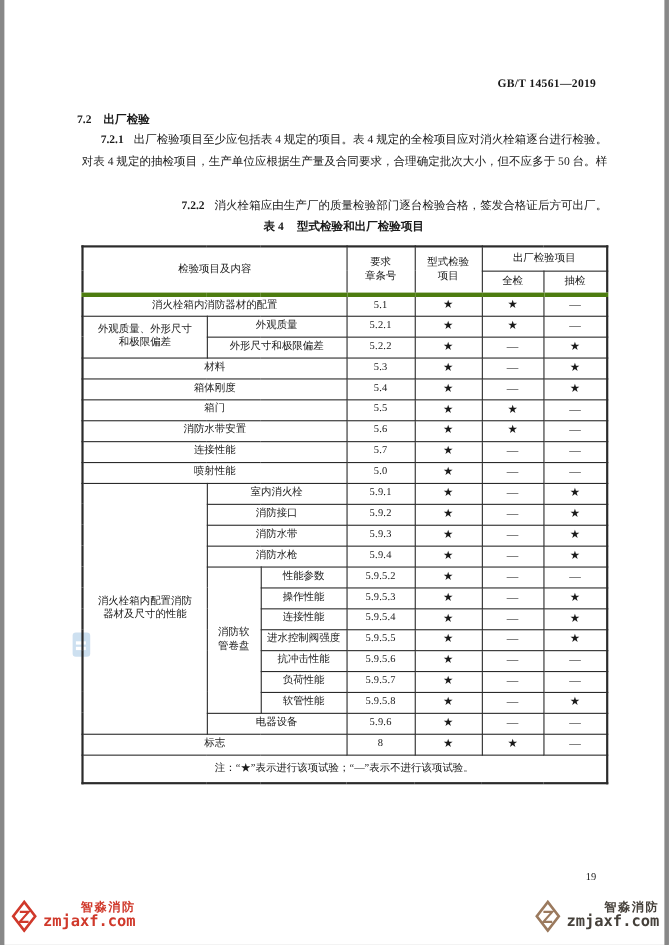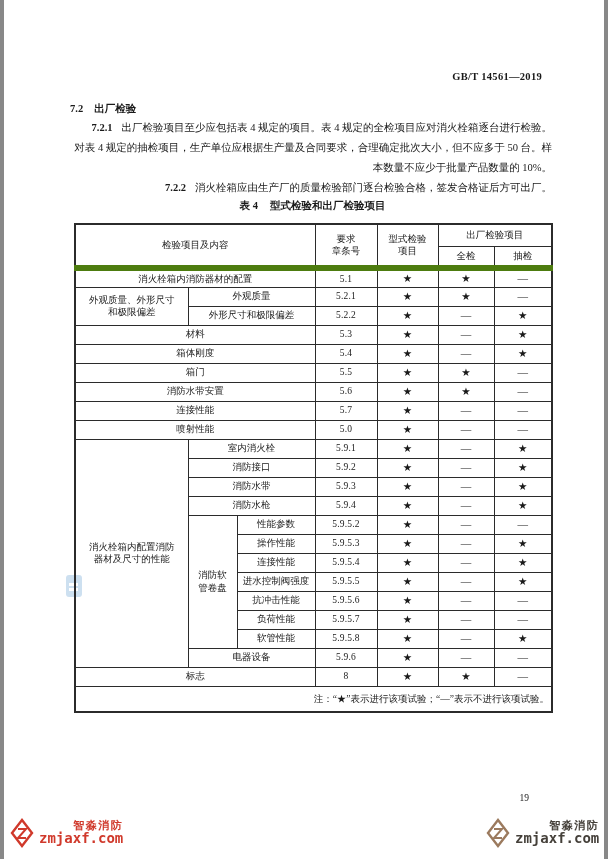--- a/index.html
+++ b/index.html
@@ -79,7 +79,6 @@
   <div class="clause clause-1">
     <div class="cline"><b>7.2.1</b><span>出厂检验项目至少应包括表 4 规定的项目。表 4 规定的全检项目应对消火栓箱逐台进行检验。</span></div>
     <div class="cline"><span>对表 4 规定的抽检项目，生产单位应根据生产量及合同要求，合理确定批次大小，但不应多于 50 台。样</span></div>
-    <div class="cline"><span>本数量不应少于批量产品数量的 10%。</span></div>
   </div>
 
   <div class="clause clause-2">

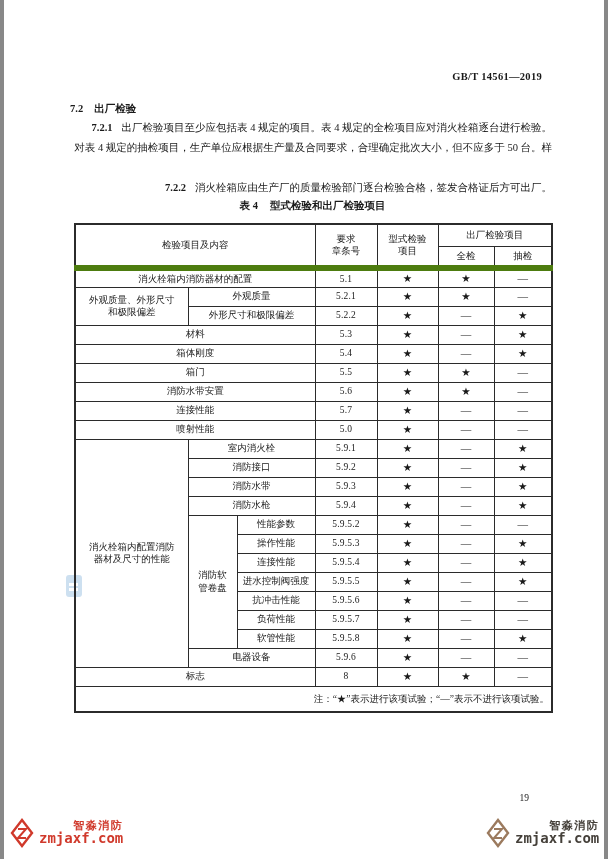--- a/index.html
+++ b/index.html
@@ -40,7 +40,7 @@
   }
   .doc-table thead th { height:22px; }
   .doc-table tbody td { height:19px; }
-  .doc-table tbody tr:first-child td { border-top:6px solid #4d7c0f; }
+  .doc-table tbody tr:first-child td { border-top:4px solid #4d7c0f; }
   .doc-table td.mark { font-size:10.5px; }
   .doc-table td.code { letter-spacing:.2px;margin-left:45px; }
   .doc-table .note-cell {

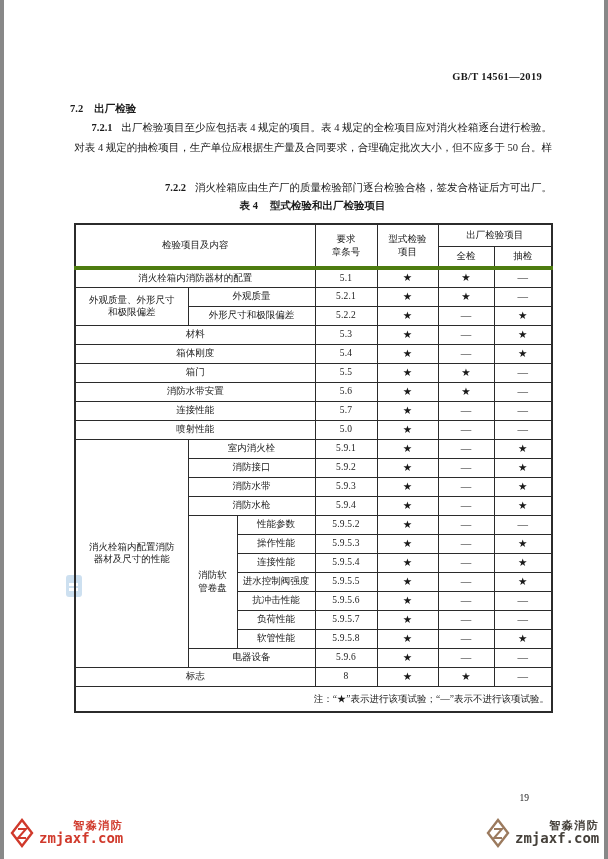--- a/index.html
+++ b/index.html
@@ -44,7 +44,7 @@
   .doc-table td.mark { font-size:10.5px; }
   .doc-table td.code { letter-spacing:.2px;margin-left:45px; }
   .doc-table .note-cell {
-    height:26px; text-align:right; padding-left:1px; white-space:nowrap;
+    height:26px; text-align:center; padding-left:1px; white-space:nowrap;
   }
   .page-number { position:absolute; top:793px; right:75px; font-size:9.5px; }
   .watermark { position:absolute; top:818px; display:flex; align-items:center; gap:5px; }

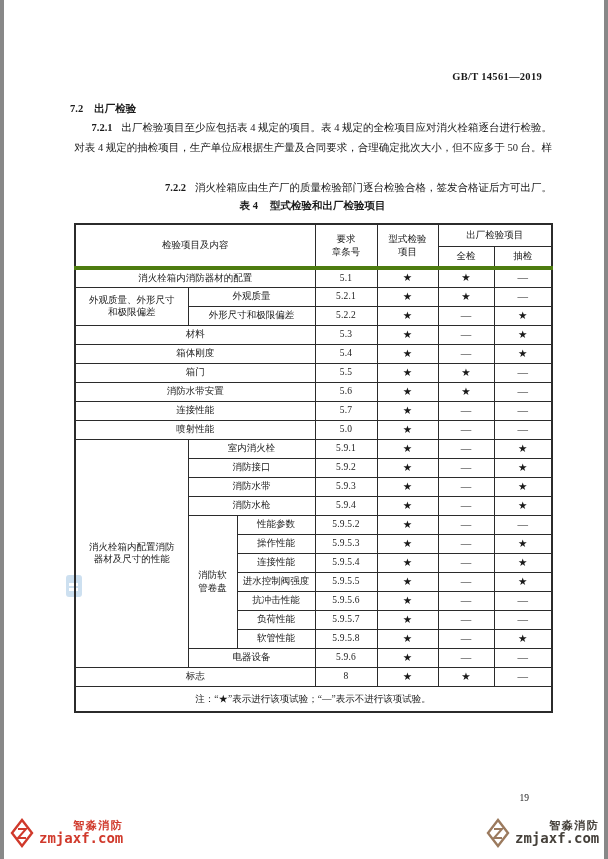--- a/index.html
+++ b/index.html
@@ -46,7 +46,7 @@
   .doc-table .note-cell {
     height:26px; text-align:center; padding-left:1px; white-space:nowrap;
   }
-  .page-number { position:absolute; top:793px; right:75px; font-size:9.5px; }
+  .page-number { position:absolute; top:793px; right:62px; font-size:9.5px; }
   .watermark { position:absolute; top:818px; display:flex; align-items:center; gap:5px; }
   .wm-right { left:482px; color:#45403a; }
   .wm-left  { left:6px;   color:#d0392b; }

